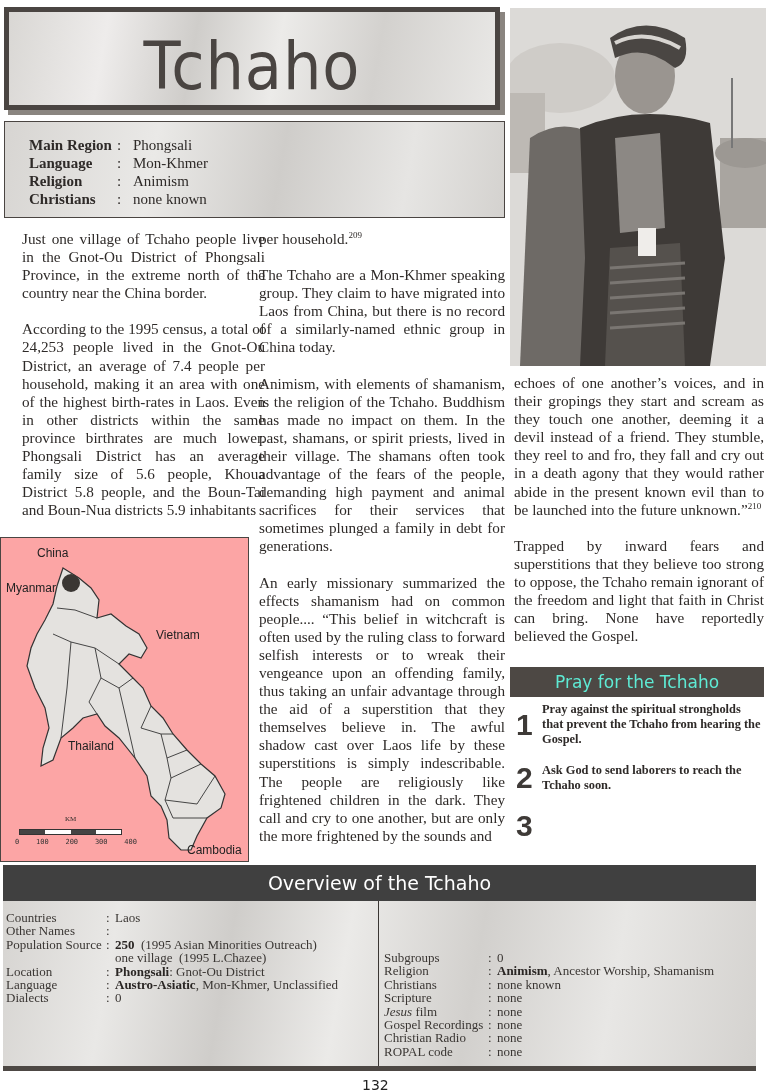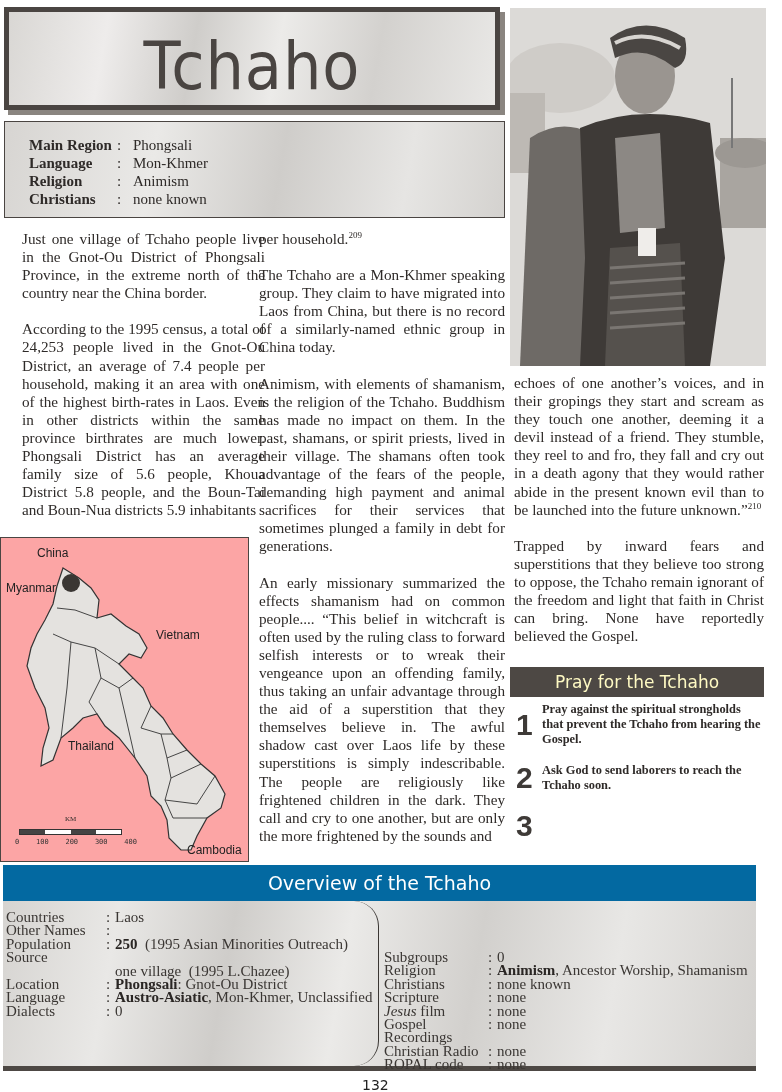--- a/index.html
+++ b/index.html
@@ -53,7 +53,7 @@
 
   .pray-head {
     position: absolute; left: 510px; top: 667px; width: 254px; height: 30px;
-    background: #4d4844; color: #fef9c3; font-family: "DejaVu Sans", sans-serif;
+    background: #4d4844; color: #5eead4; font-family: "DejaVu Sans", sans-serif;
     font-size: 17px; display: flex; align-items: center; justify-content: center;
   }
   .pray-list { position: absolute; left: 512px; top: 702px; width: 252px; }

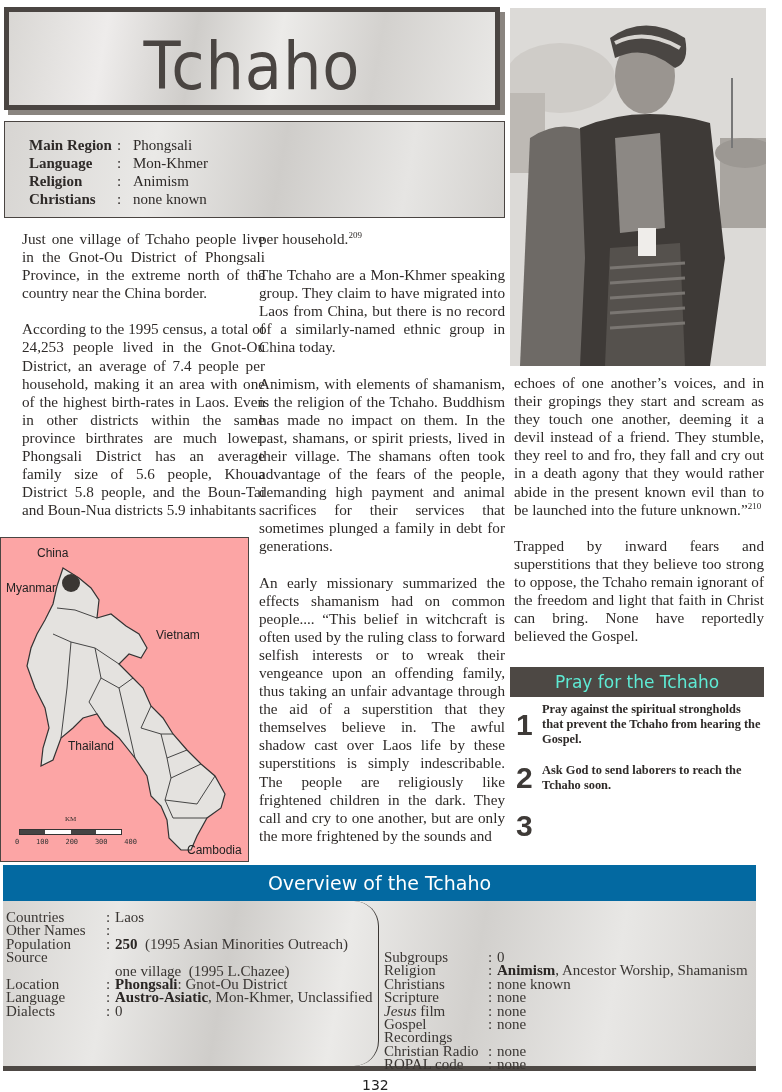--- a/index.html
+++ b/index.html
@@ -63,7 +63,7 @@
 
   .overview-head {
     position: absolute; left: 3px; top: 865px; width: 753px; height: 36px;
-    background: #0369a1; color: #ffffff; font-family: "DejaVu Sans", sans-serif;
+    background: #404040; color: #ffffff; font-family: "DejaVu Sans", sans-serif;
     font-size: 19px; display: flex; align-items: center; justify-content: center;
   }
   .overview-body {

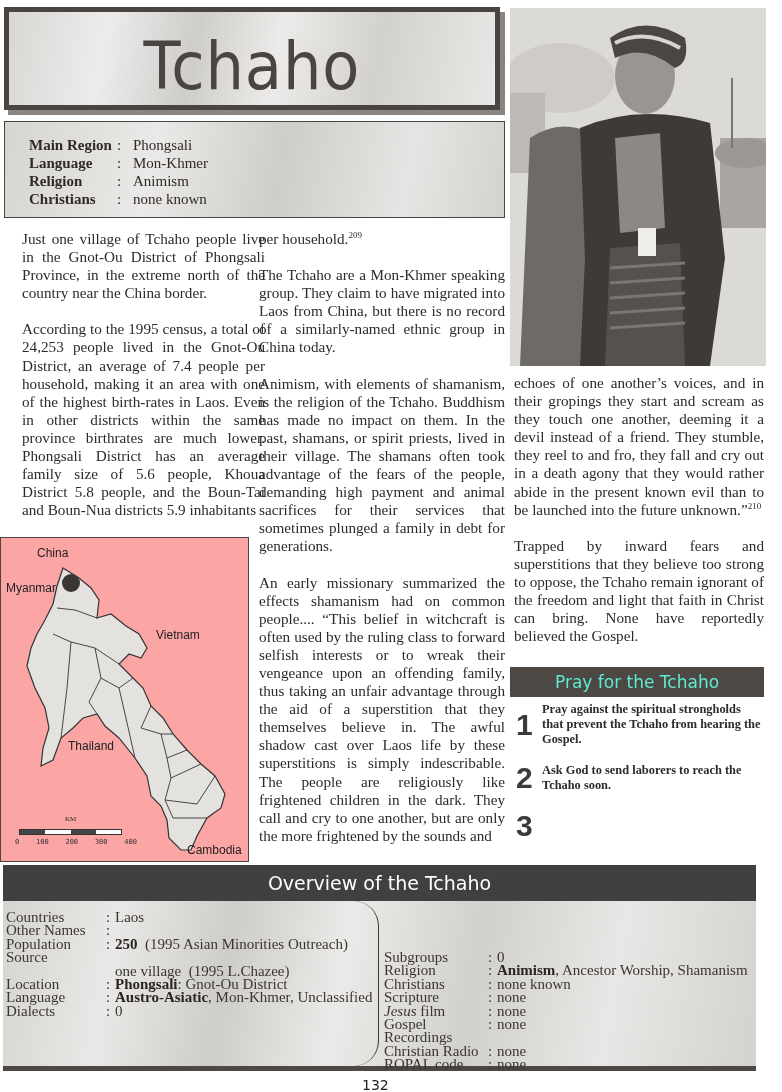--- a/index.html
+++ b/index.html
@@ -71,7 +71,7 @@
     background: linear-gradient(100deg, #d6d4d1 0%, #e9e8e6 15%, #cfcdca 30%, #ebeae8 45%, #d2d0cd 62%, #e8e7e5 80%, #d4d2cf 100%);
     border-bottom: 5px solid #4d4844; display: flex;
   }
-  .ov-col { padding: 10px 0 0 3px; font-size: 15px; line-height: 13.4px; color: #3a3633; border-radius: 25px; }
+  .ov-col { padding: 10px 0 0 3px; font-size: 13px; line-height: 13.4px; color: #3a3633; }
   .ov-left { width: 376px; border-right: 1.5px solid #3a3633; }
   .ov-right { flex: 1; padding-left: 5px; margin-top: 40px; }
   .ov-row { display: flex; }

